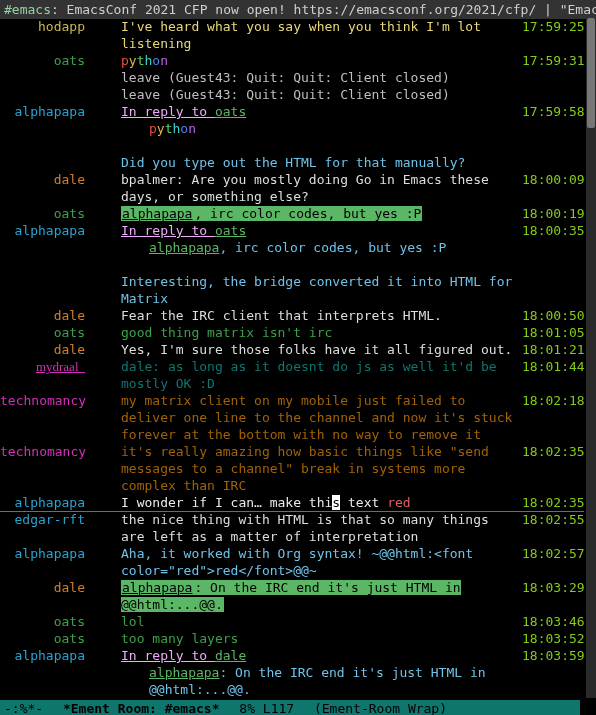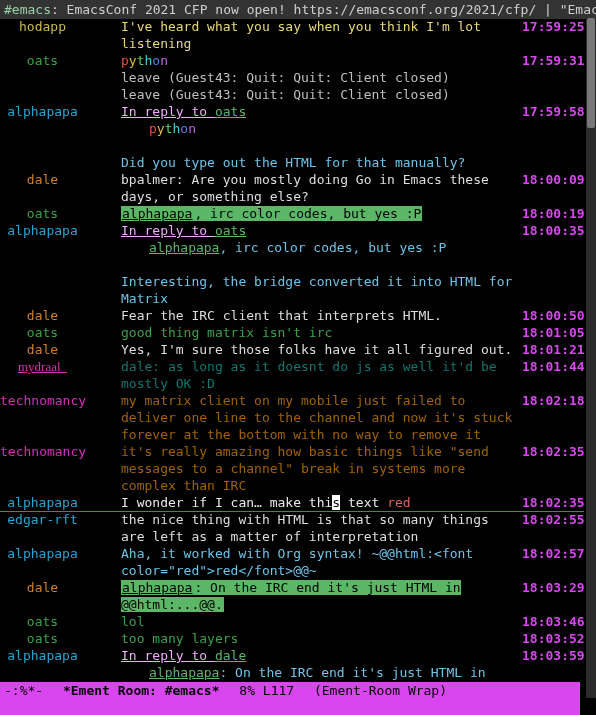--- a/index.html
+++ b/index.html
@@ -68,7 +68,7 @@
   .nick-col {
     width: 85px;
     flex: 0 0 85px;
-    text-align: center;
+    text-align: right;
     padding-right: 4px;
     white-space: nowrap;
     overflow: hidden;

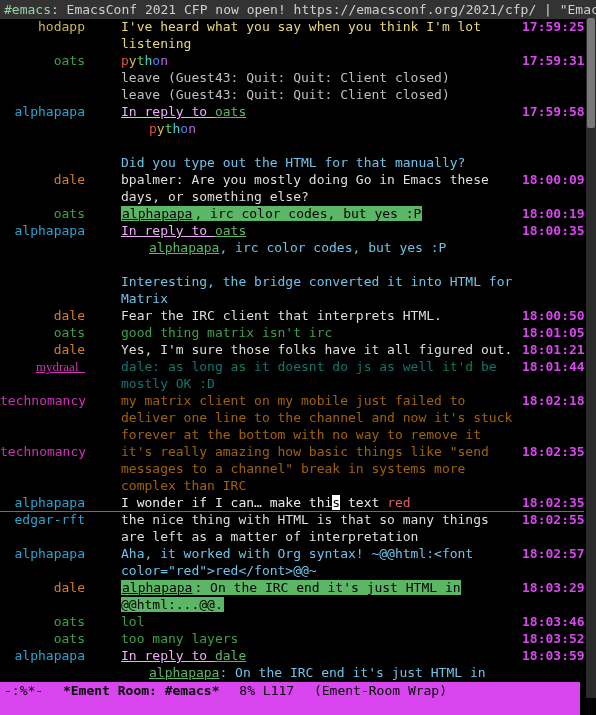--- a/index.html
+++ b/index.html
@@ -83,9 +83,8 @@
     width: 62px;
     flex: 0 0 62px;
     text-align: left;
-    color: #d946ef;
+    color: #84cc16;
     white-space: nowrap;
-    font-weight: bold;
   }
 
   

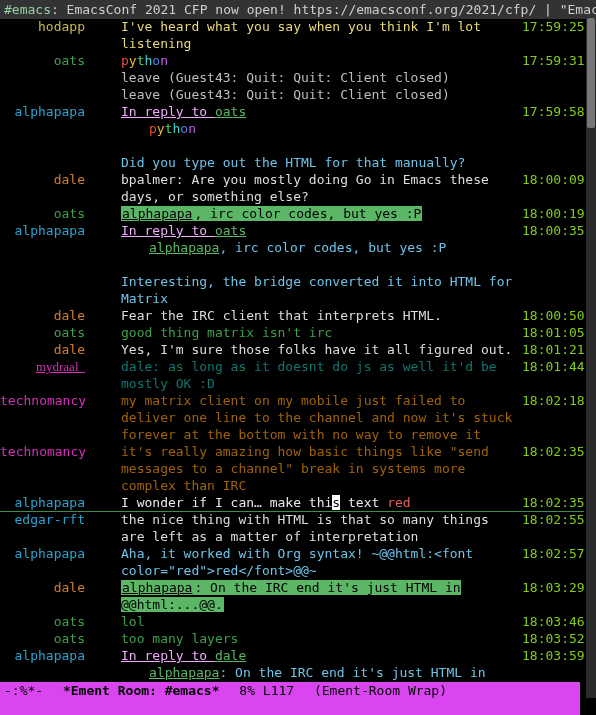--- a/index.html
+++ b/index.html
@@ -139,12 +139,12 @@
   .modeline {
     position: absolute;
     left: 0; right: 16px; bottom: 0;
-    background: #d946ef;
+    background: #0f766e;
     color: #000000;
     padding: 0 4px;
     white-space: nowrap;
     overflow: hidden;
-    height: 33px;
+    height: 15px;
     line-height: 17px;
   }
   .modeline .bold { font-weight: bold; }

